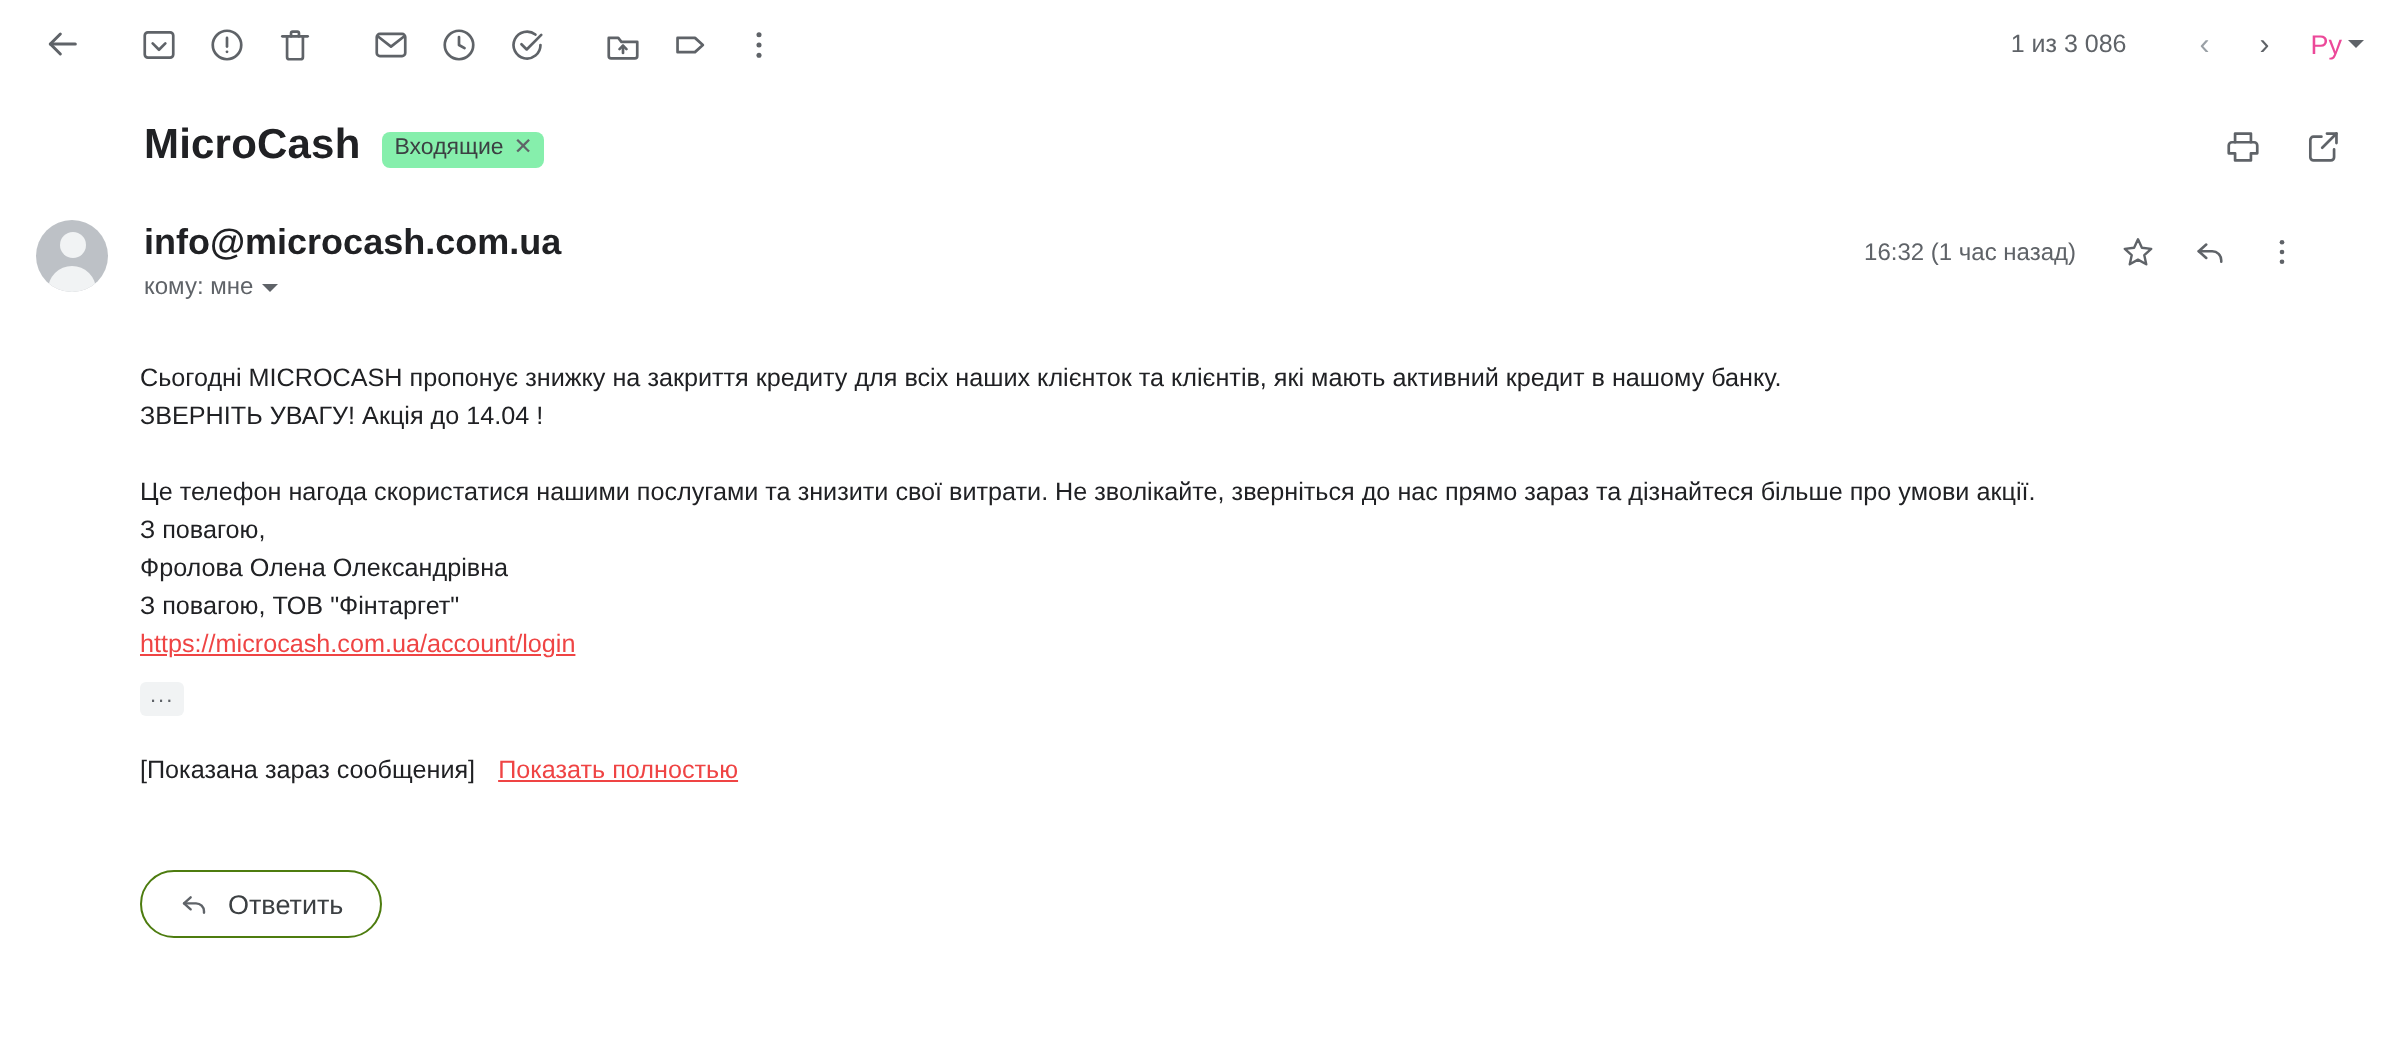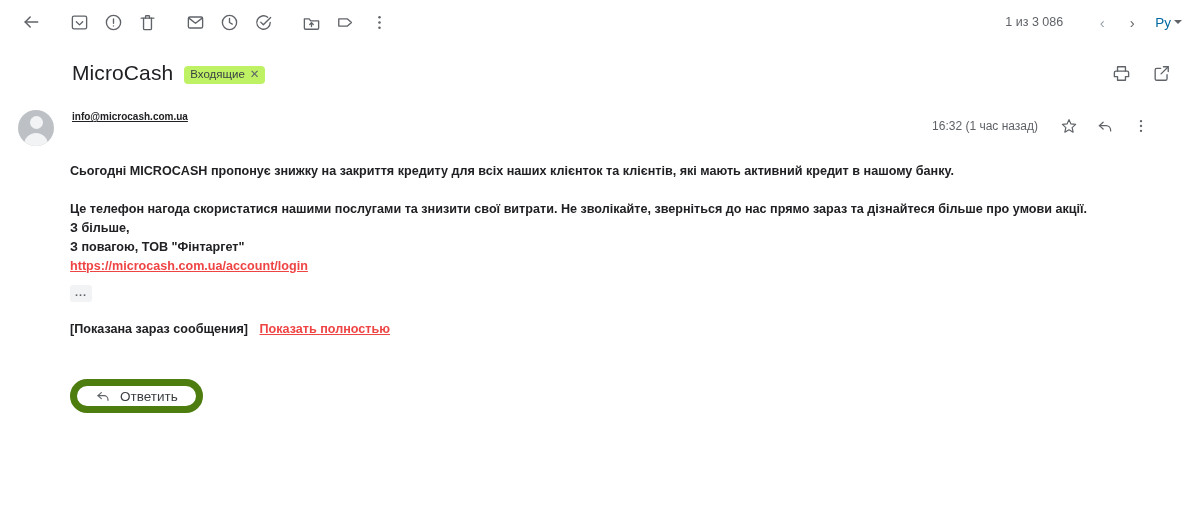--- a/index.html
+++ b/index.html
@@ -71,7 +71,7 @@
     margin-left: 8px;
     margin-right: 4px;
     font-size: 13.5px;
-    color: #0369a1;
+    color: #ec4899;
     cursor: pointer;
   }
   .caret-down {

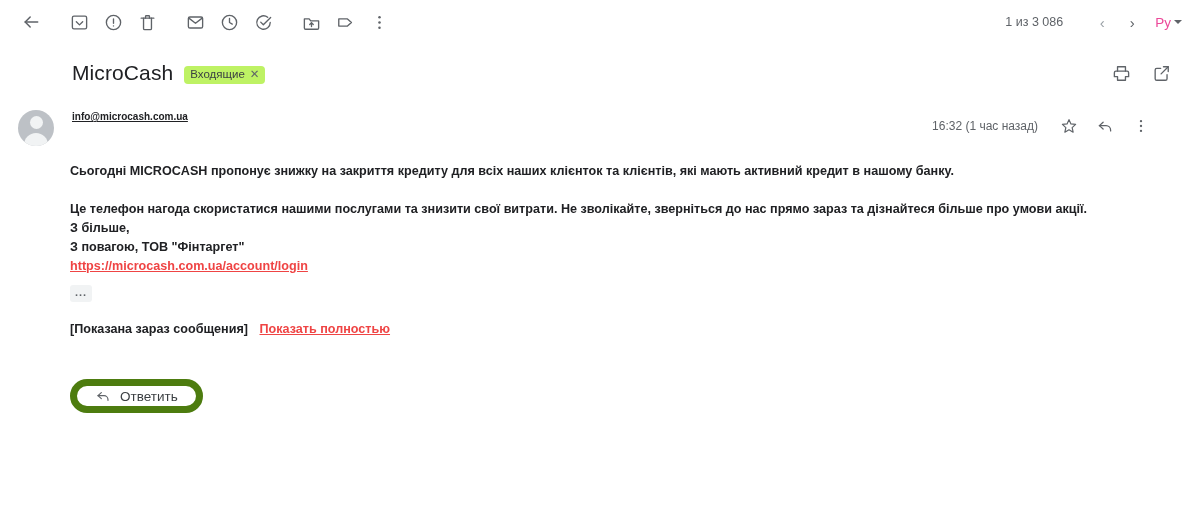--- a/index.html
+++ b/index.html
@@ -90,7 +90,7 @@
   }
   .subject {
     font-size: 21px;
-    font-weight: 400;
+    font-weight: 700;
     color: #202124;
     letter-spacing: 0.1px;
   }

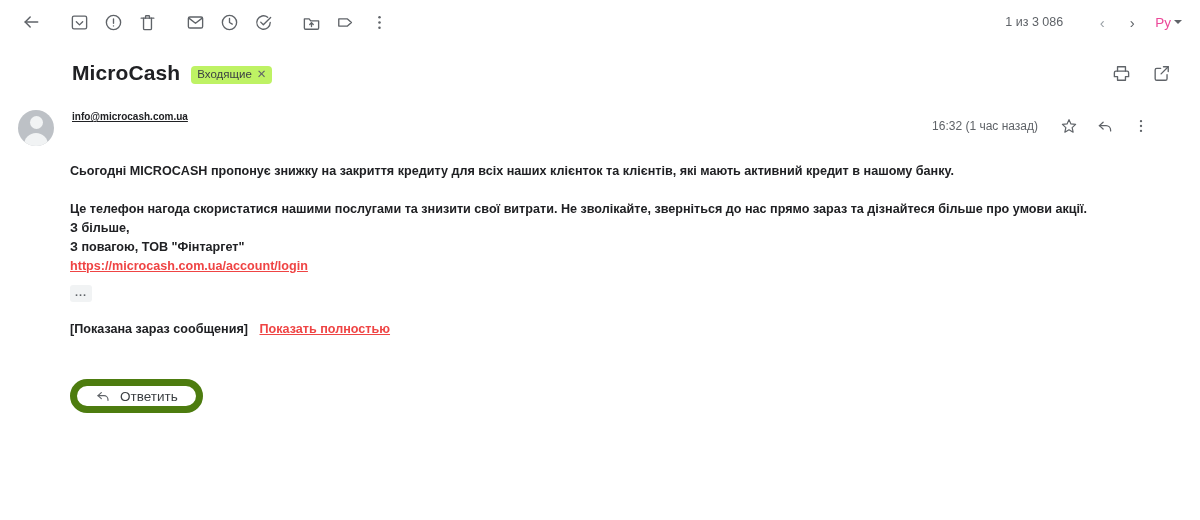--- a/index.html
+++ b/index.html
@@ -98,7 +98,7 @@
     display: inline-flex;
     align-items: center;
     gap: 5px;
-    background: #bef264;
+    background: #86efac;
     color: #3c4043;
     font-size: 11.5px;
     border-radius: 4px;

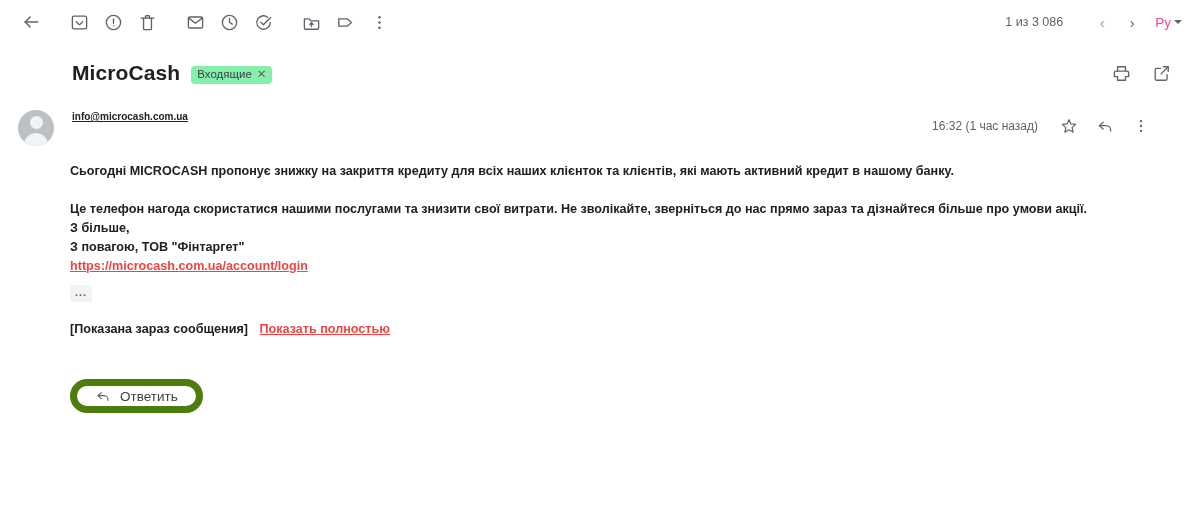--- a/index.html
+++ b/index.html
@@ -157,10 +157,9 @@
     padding-top: 1px;
   }
   .sender-email {
-    font-size: 10px;
+    font-size: 18px;
     font-weight: bold;
     color: #202124;
-    text-decoration: underline;
   }
   .to-line {
     font-size: 12px;

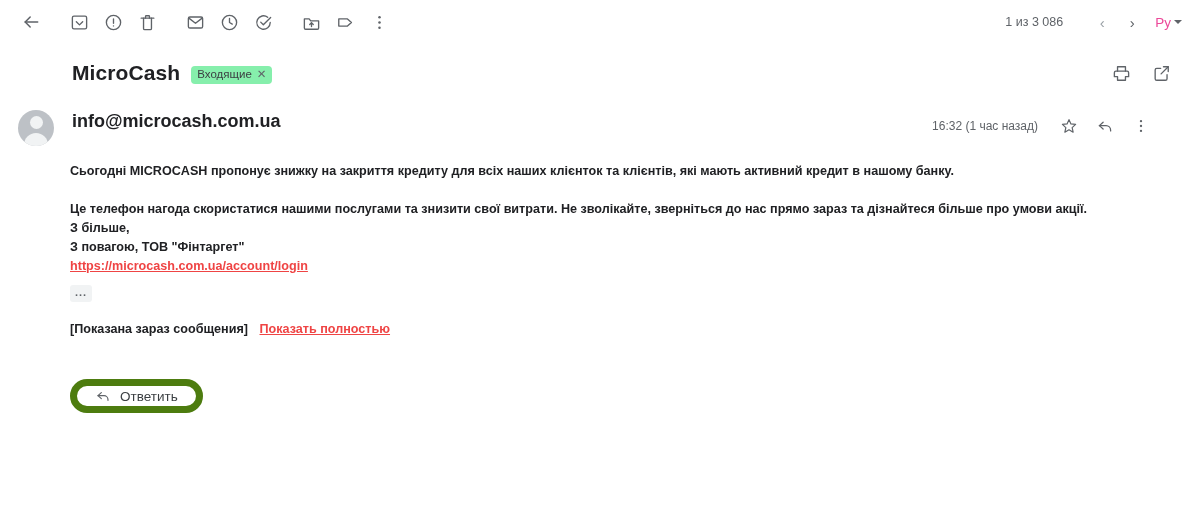--- a/index.html
+++ b/index.html
@@ -394,6 +394,10 @@
 
     <div class="sender-block">
       <div class="sender-email">info@microcash.com.ua</div>
+      <div class="to-line">
+        <span>кому: мне</span>
+        <span class="to-caret"></span>
+      </div>
     </div>
 
     <div class="head-right">

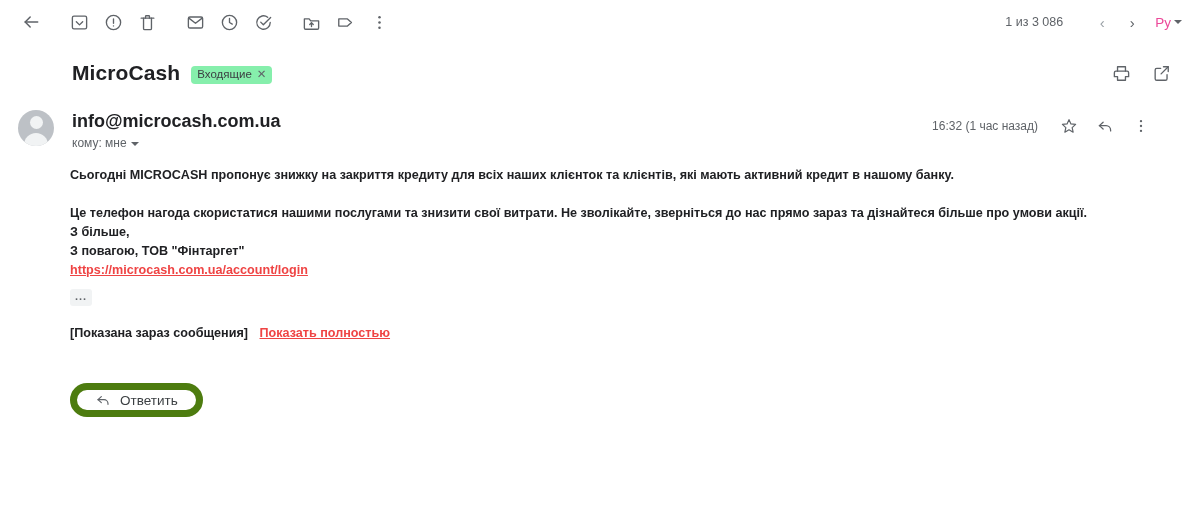--- a/index.html
+++ b/index.html
@@ -203,12 +203,11 @@
 
   
   .body-text {
-    margin: 16px 0 0 70px;
+    margin: 30px 0 0 70px;
     font-size: 12.6px;
     line-height: 19px;
     color: #202124;
     max-width: 1090px;
-    font-weight: bold;
   }
   .body-text p { margin: 0; }
   .gap { height: 19px; }

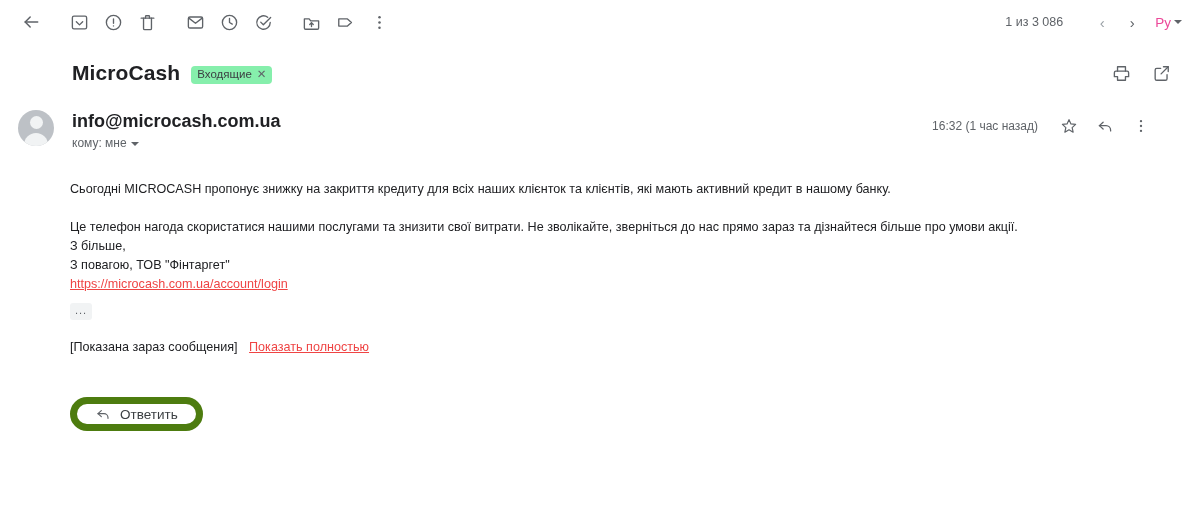--- a/index.html
+++ b/index.html
@@ -424,6 +424,7 @@
 
   <div class="body-text">
     <p>Сьогодні MICROCASH пропонує знижку на закриття кредиту  для всіх наших клієнток та клієнтів, які мають активний кредит в нашому банку.</p>
+    <p>ЗВЕРНІТЬ УВАГУ! Акція до 14.04 !</p>
     <div class="gap"></div>
     <p>Це телефон нагода скористатися нашими послугами та знизити свої витрати. Не зволікайте, зверніться до нас прямо зараз та дізнайтеся більше про умови акції.</p>
     <p>З більше,</p>

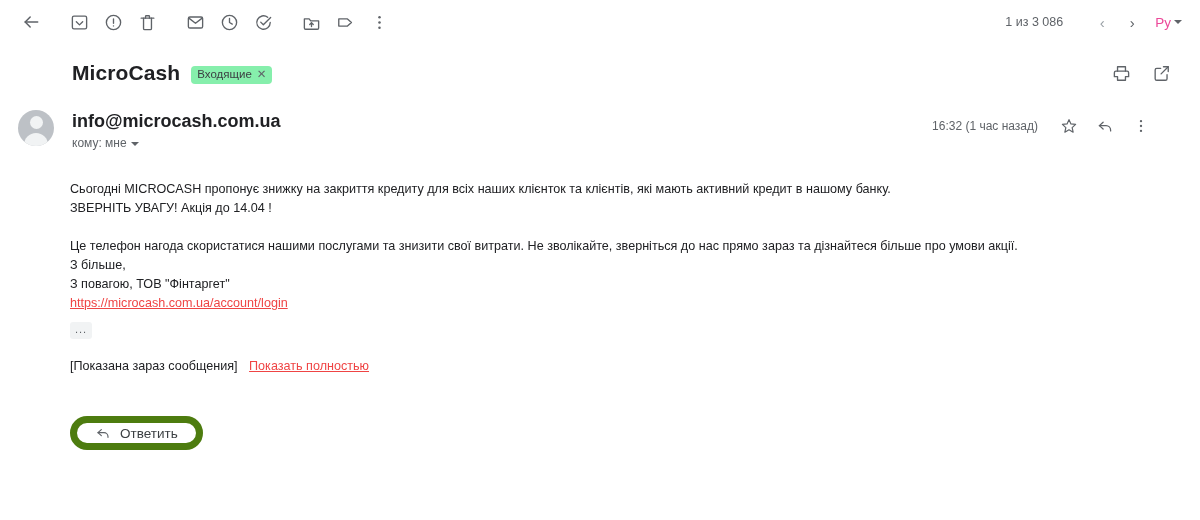--- a/index.html
+++ b/index.html
@@ -427,7 +427,7 @@
     <p>ЗВЕРНІТЬ УВАГУ! Акція до 14.04 !</p>
     <div class="gap"></div>
     <p>Це телефон нагода скористатися нашими послугами та знизити свої витрати. Не зволікайте, зверніться до нас прямо зараз та дізнайтеся більше про умови акції.</p>
-    <p>З більше,</p>
+    <p>З повагою,</p>
     <p>З повагою, ТОВ "Фінтаргет"</p>
     <p>
       <a class="link" href="#">https://microcash.com.ua/account/login</a>

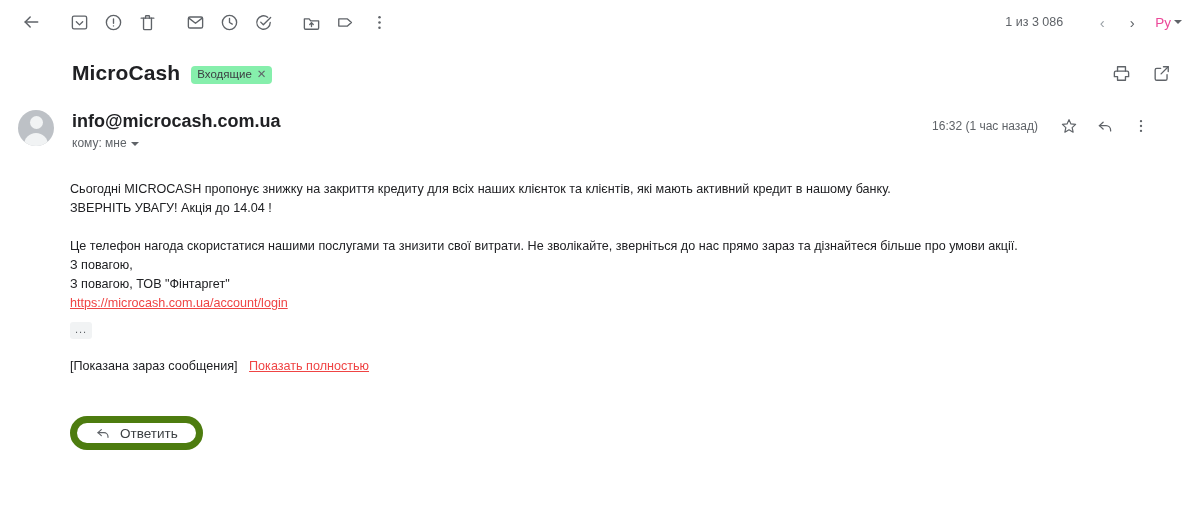--- a/index.html
+++ b/index.html
@@ -428,6 +428,7 @@
     <div class="gap"></div>
     <p>Це телефон нагода скористатися нашими послугами та знизити свої витрати. Не зволікайте, зверніться до нас прямо зараз та дізнайтеся більше про умови акції.</p>
     <p>З повагою,</p>
+    <p>Фролова Олена Олександрівна</p>
     <p>З повагою, ТОВ "Фінтаргет"</p>
     <p>
       <a class="link" href="#">https://microcash.com.ua/account/login</a>

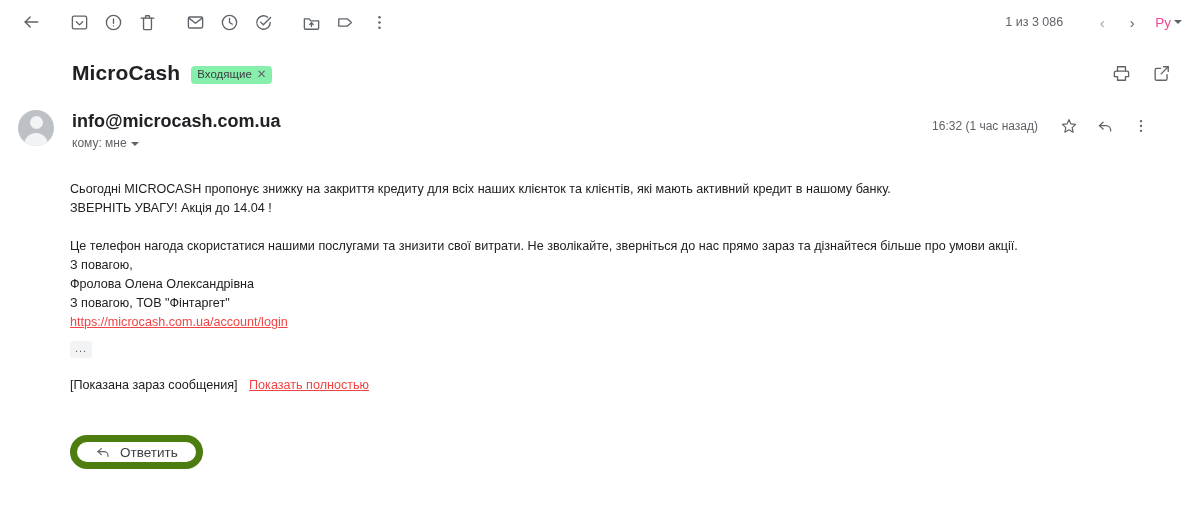--- a/index.html
+++ b/index.html
@@ -252,7 +252,7 @@
     display: inline-flex;
     align-items: center;
     gap: 9px;
-    border: 7px solid #4d7c0f;
+    border: 1px solid #4d7c0f;
     border-radius: 18px;
     height: 34px;
     padding: 0 18px;

